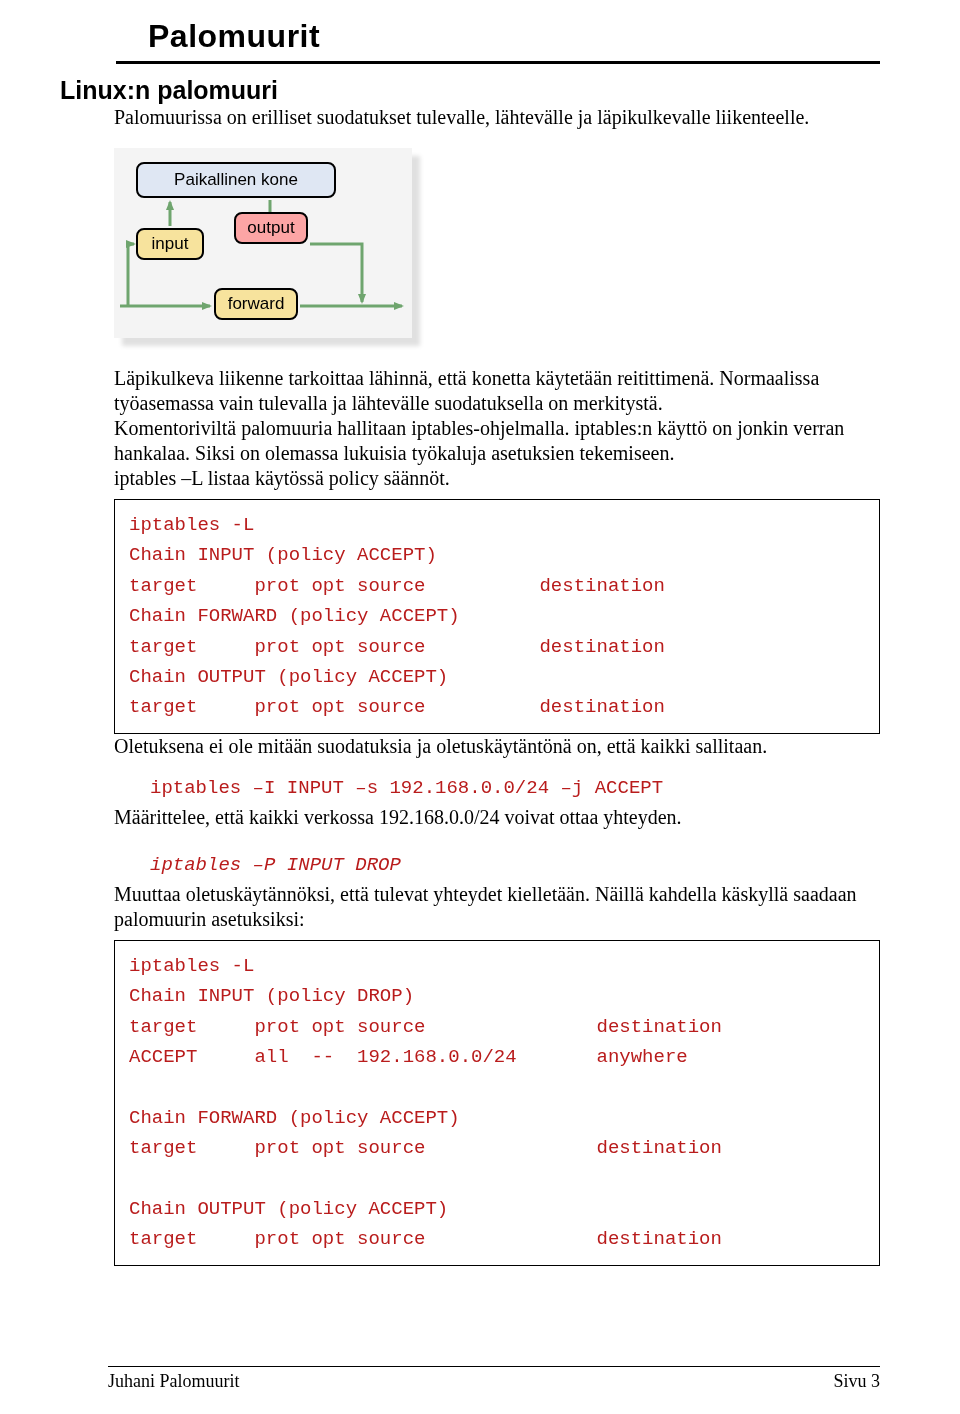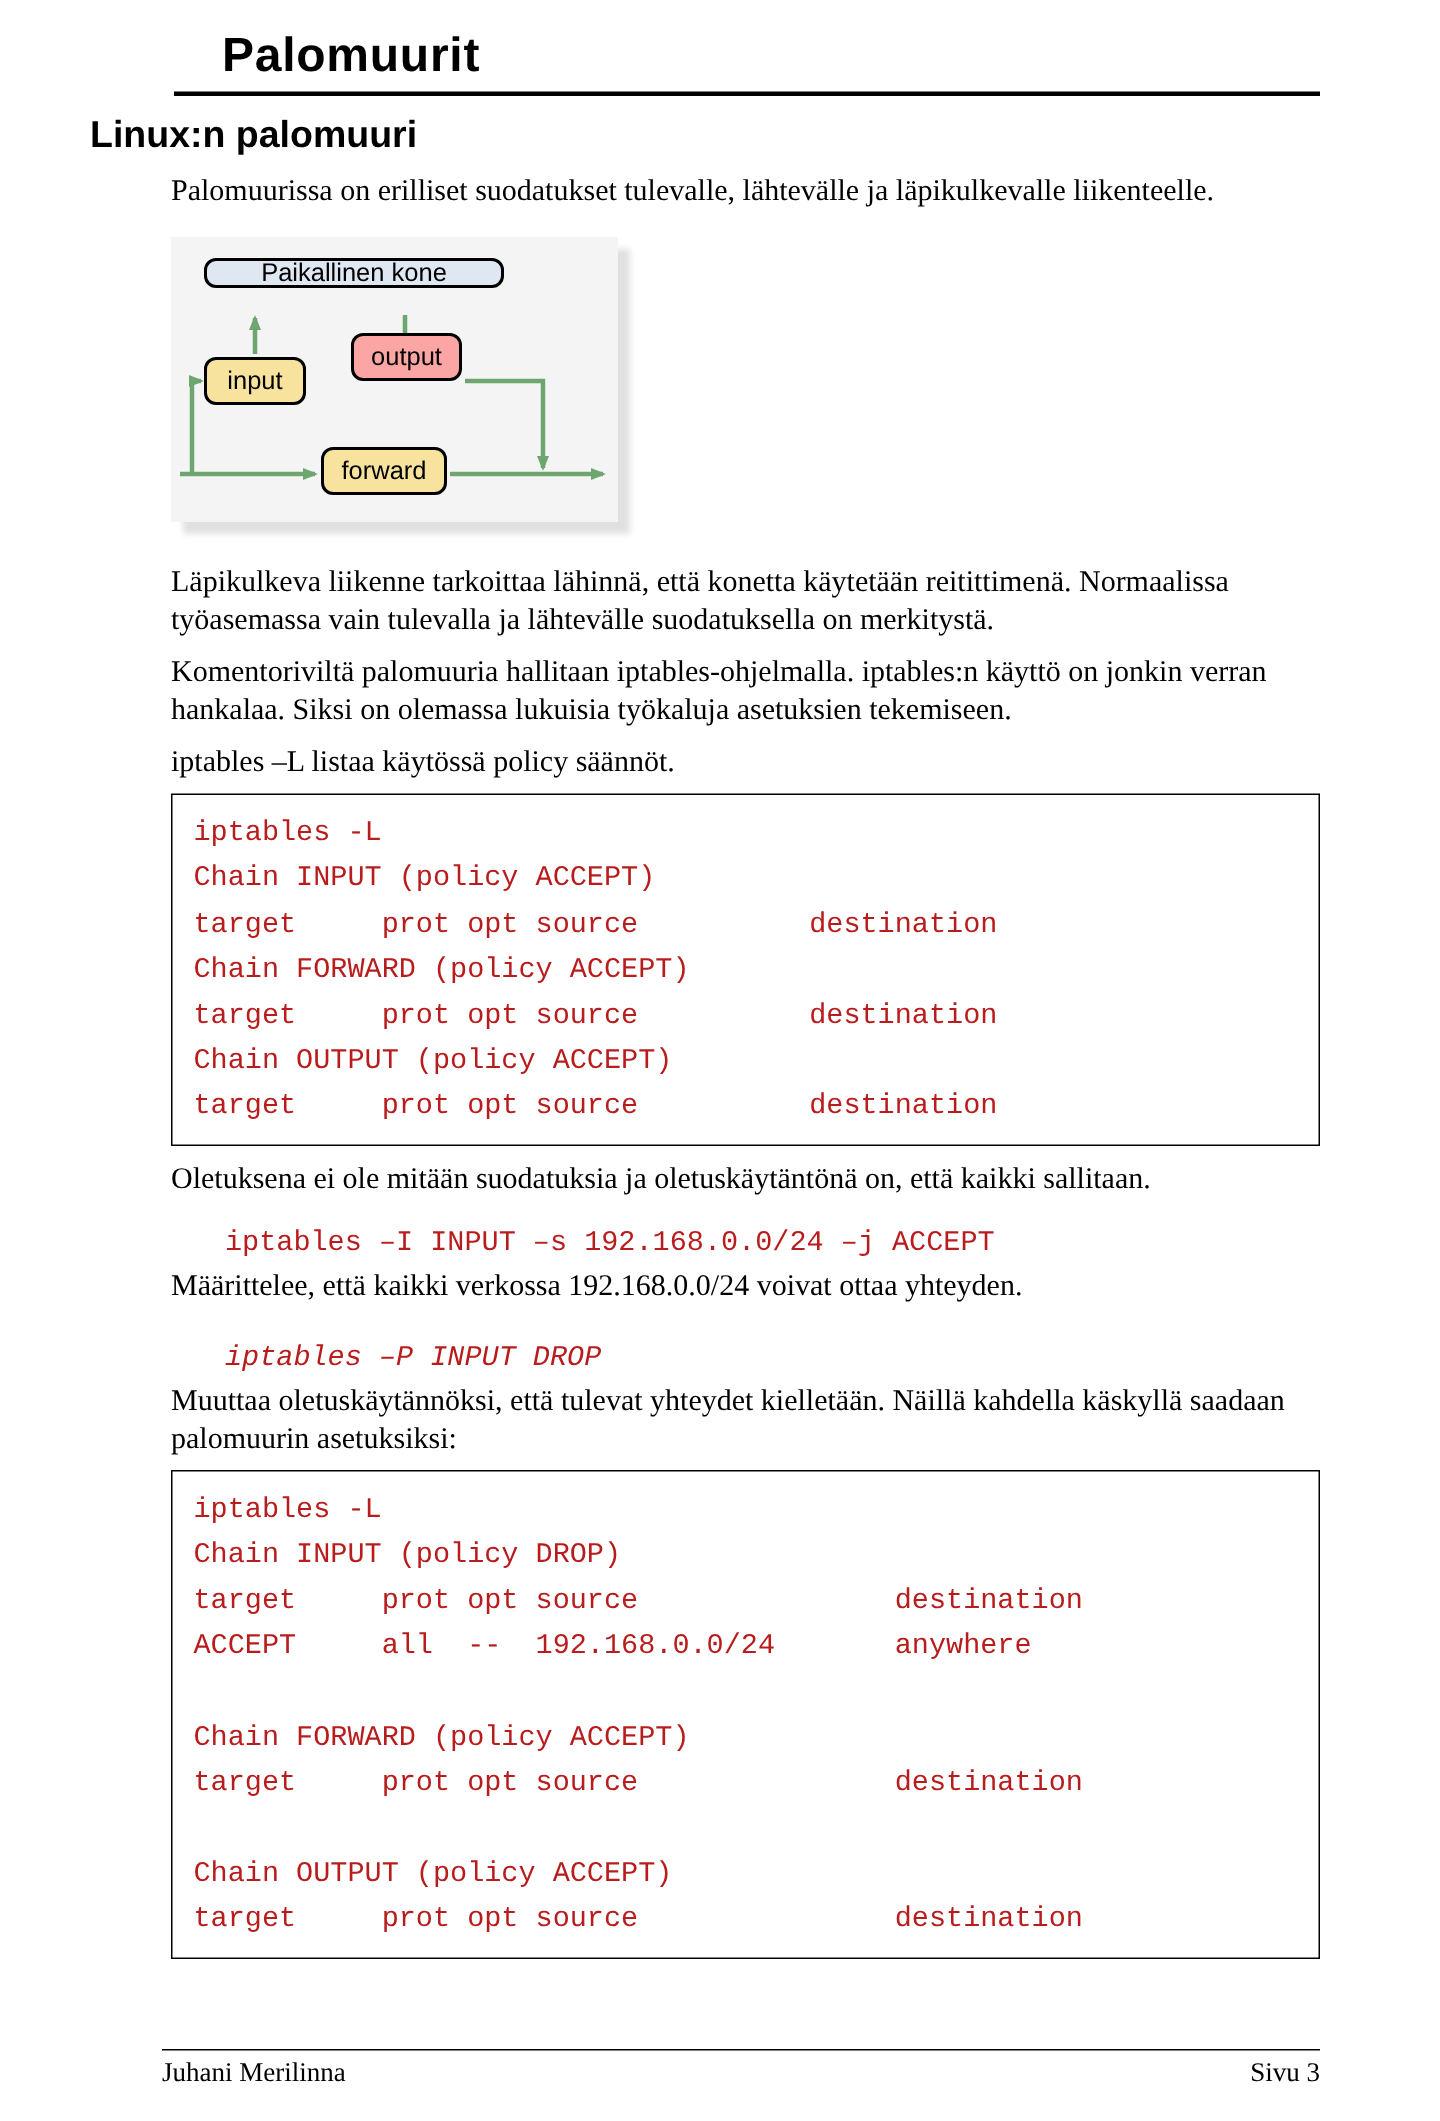--- a/index.html
+++ b/index.html
@@ -11,7 +11,7 @@
   .indent { margin-left: -48px; }
   .h2 { font-family: Arial, Helvetica, sans-serif; font-weight: bold; font-size: 25px; margin-top: 12px; }
   .body { font-family: "Times New Roman", Times, serif; font-size: 20px; line-height: 1.25; }
-  .para { margin-top: 10px; margin-left: 54px; }
+  .para { margin-left: 54px; }
 
   .diagram-wrap { margin-top: 18px; margin-bottom: 28px; margin-left: 54px; position: relative; width: 298px; }
   .diagram-shadow { position: absolute; left: 8px; top: 8px; width: 100%; height: 100%; background: rgba(0,0,0,0.12); filter: blur(2px); z-index: 0; }

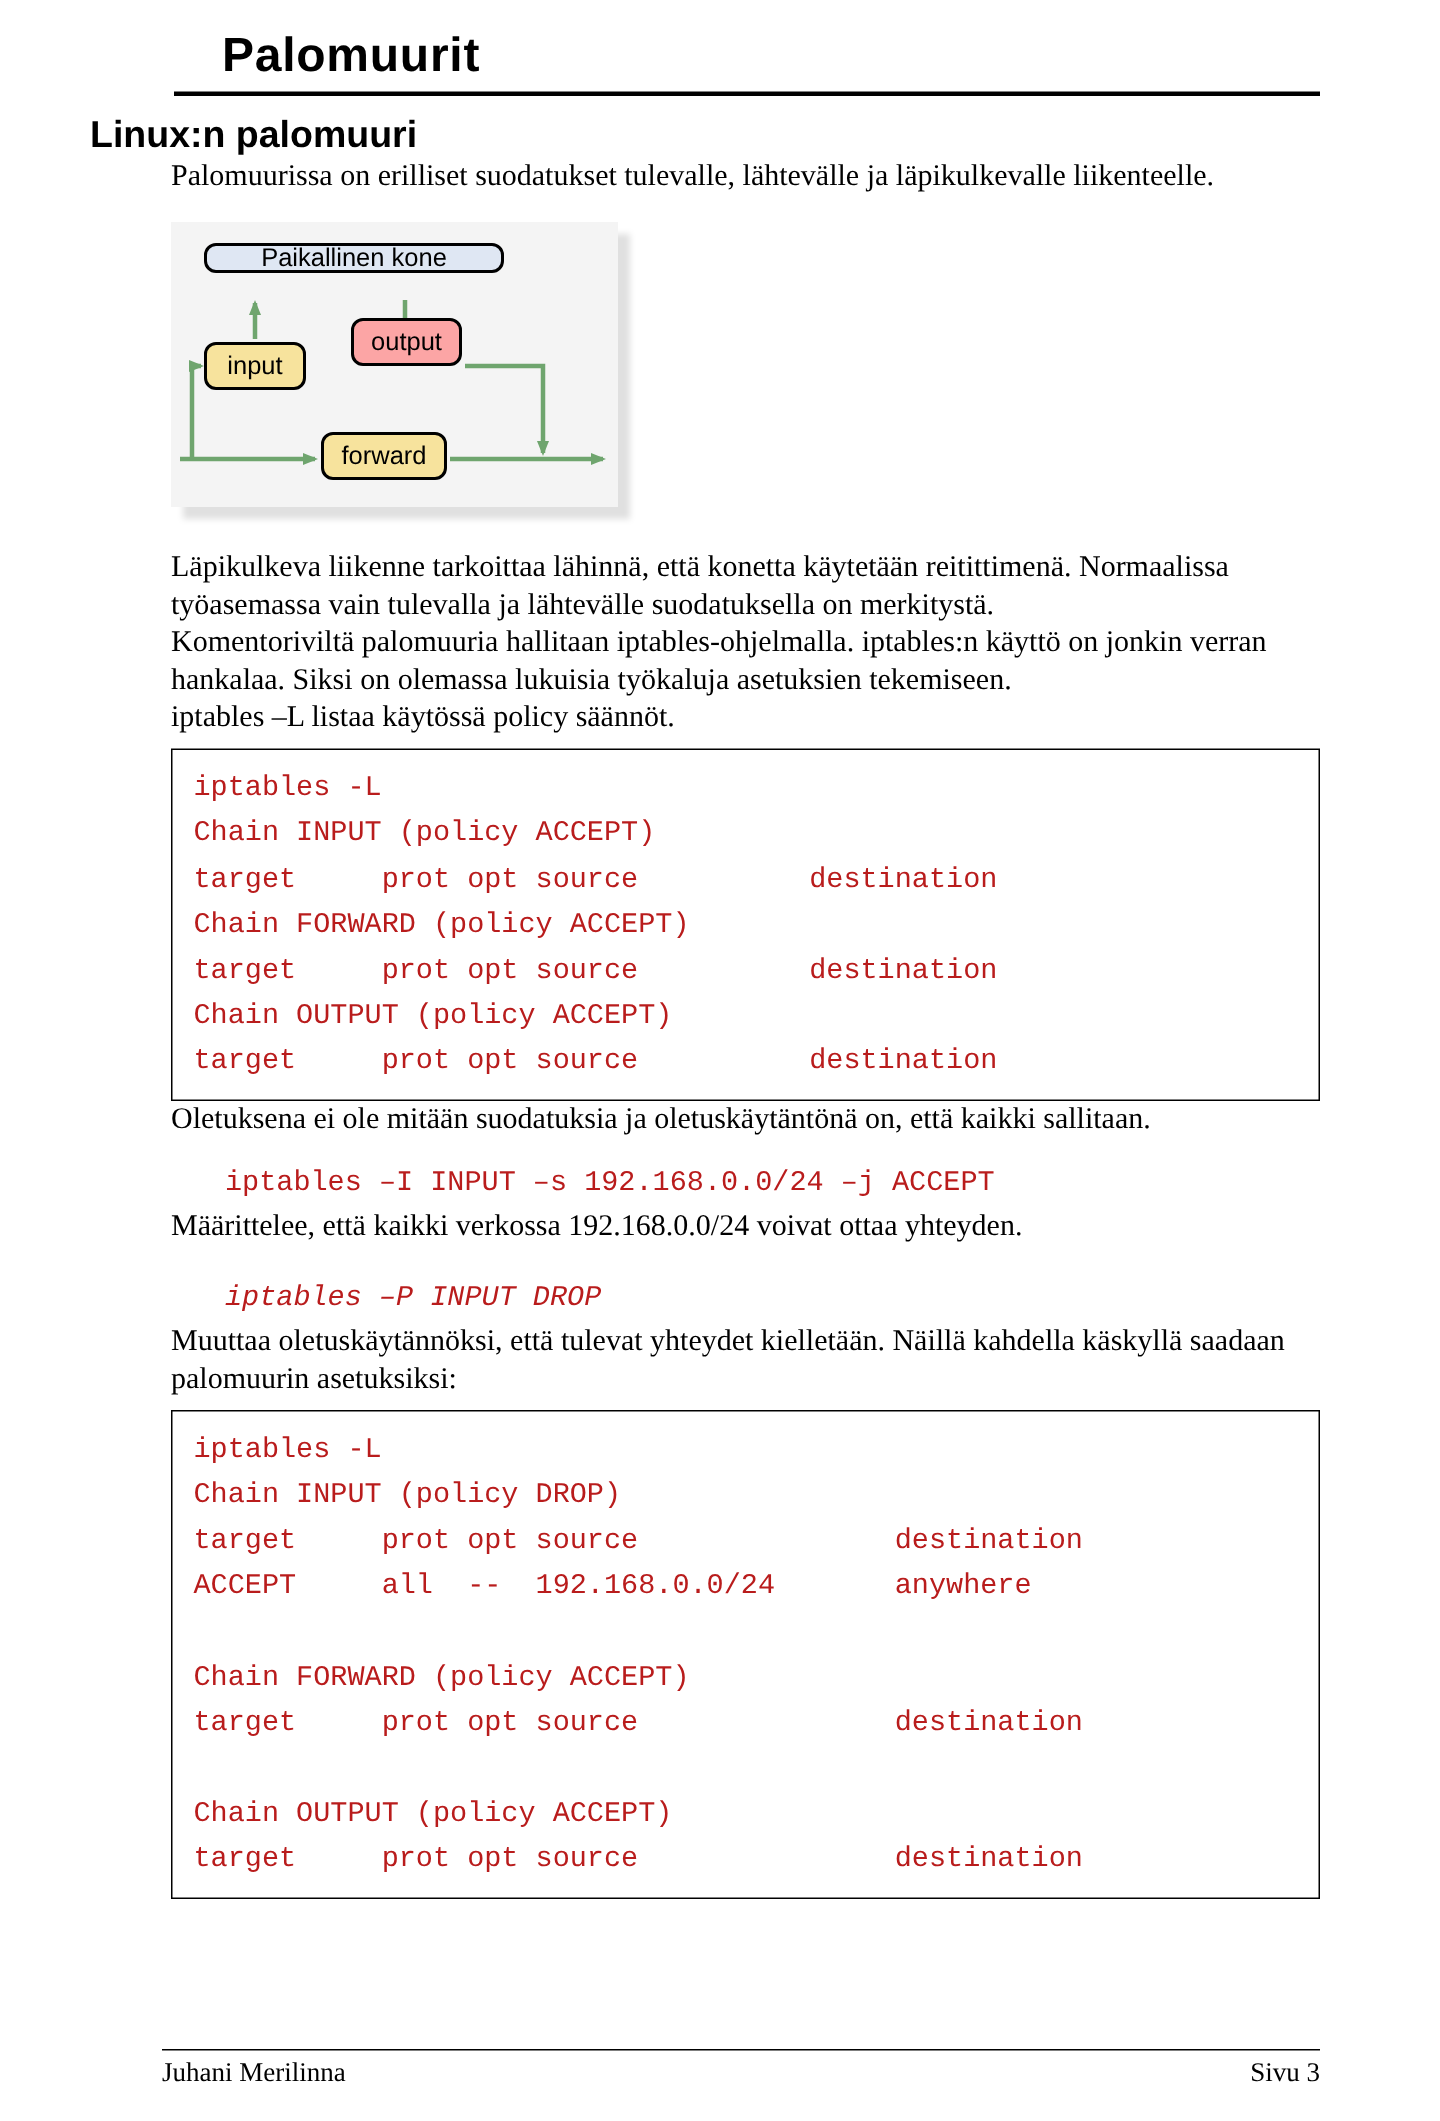--- a/index.html
+++ b/index.html
@@ -17,7 +17,7 @@
   .diagram-shadow { position: absolute; left: 8px; top: 8px; width: 100%; height: 100%; background: rgba(0,0,0,0.12); filter: blur(2px); z-index: 0; }
   .diagram { position: relative; width: 298px; height: 190px; background: #f4f4f4; z-index: 1; }
   .node { position: absolute; border: 2px solid #000; border-radius: 8px; display: flex; align-items: center; justify-content: center; font-family: Arial, sans-serif; font-size: 17px; }
-  .node-local { left: 22px; top: 14px; width: 200px; height: 20px; background: #dfe7f3; }
+  .node-local { left: 22px; top: 14px; width: 200px; height: 36px; background: #dfe7f3; }
   .node-input { left: 22px; top: 80px; width: 68px; height: 32px; background: #f7e39d; }
   .node-output { left: 120px; top: 64px; width: 74px; height: 32px; background: #fca5a5; }
   .node-forward { left: 100px; top: 140px; width: 84px; height: 32px; background: #f7e39d; }

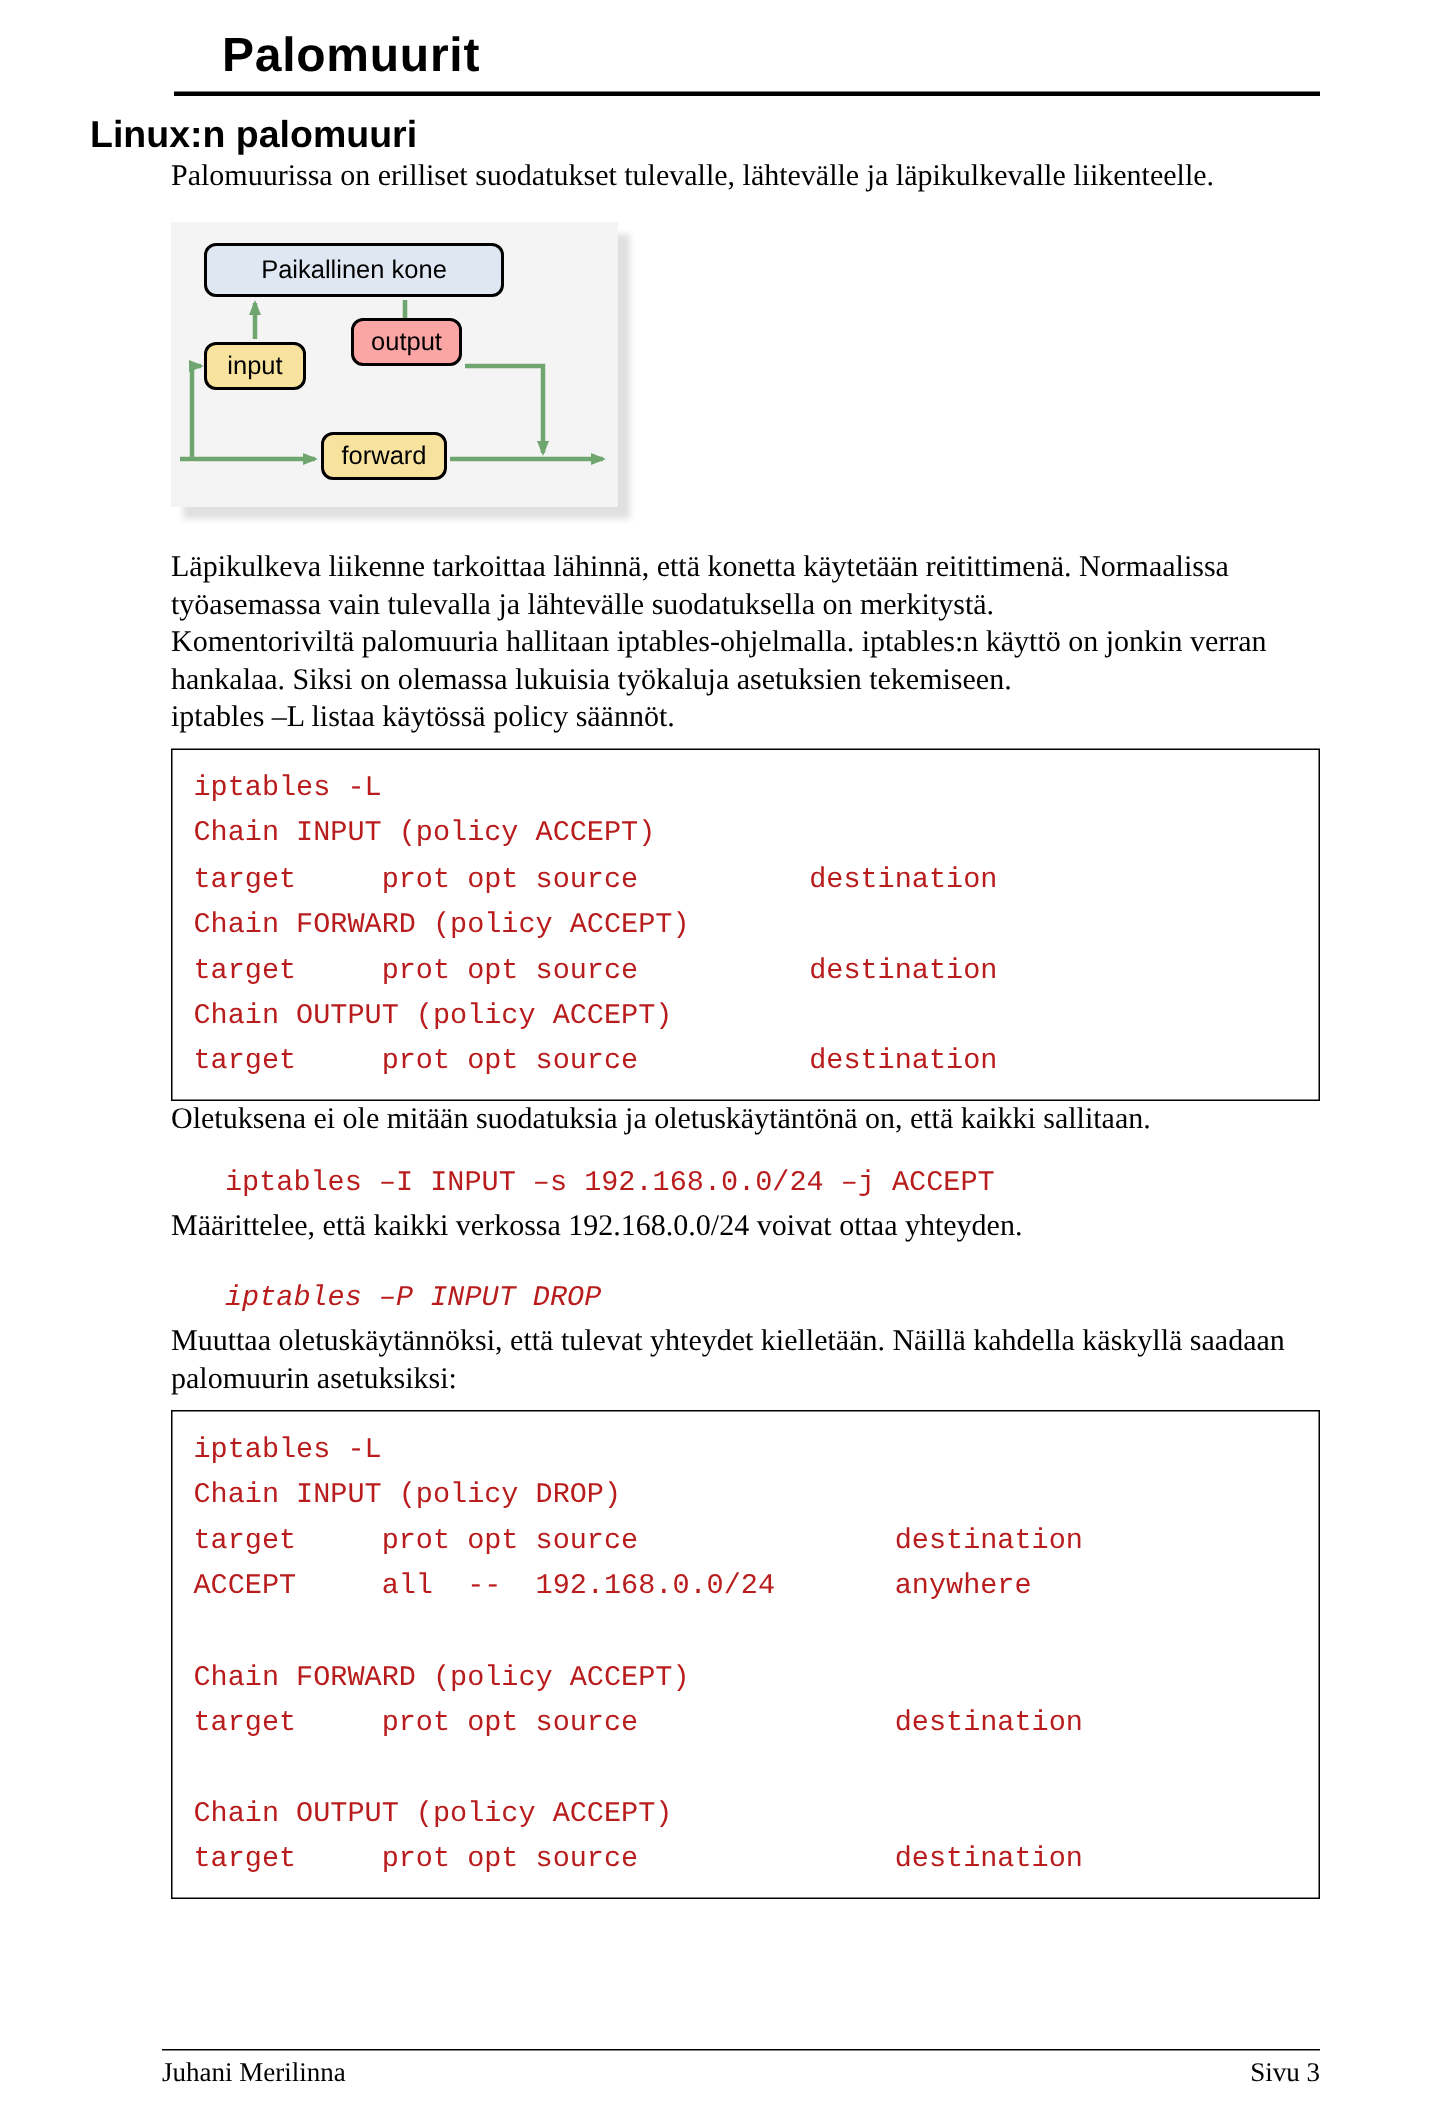--- a/index.html
+++ b/index.html
@@ -106,7 +106,7 @@
 
   <div class="footer">
     <div class="footer-line">
-      <span>Juhani Merilinna</span>
+      <span>Juhani Palomuurit</span>
       <span>Sivu 3</span>
     </div>
   </div>

